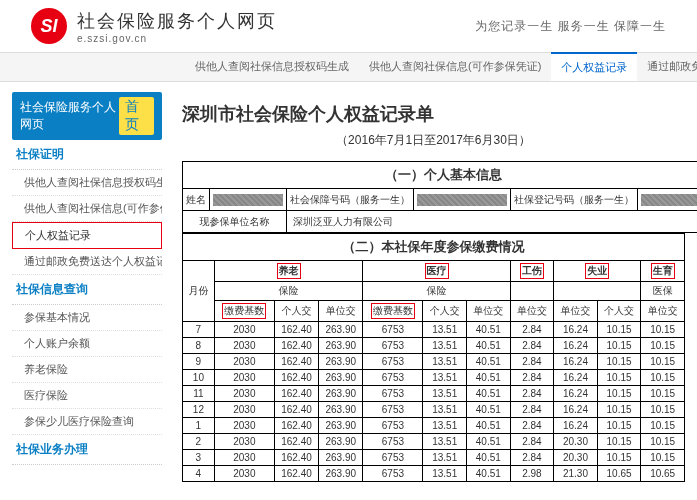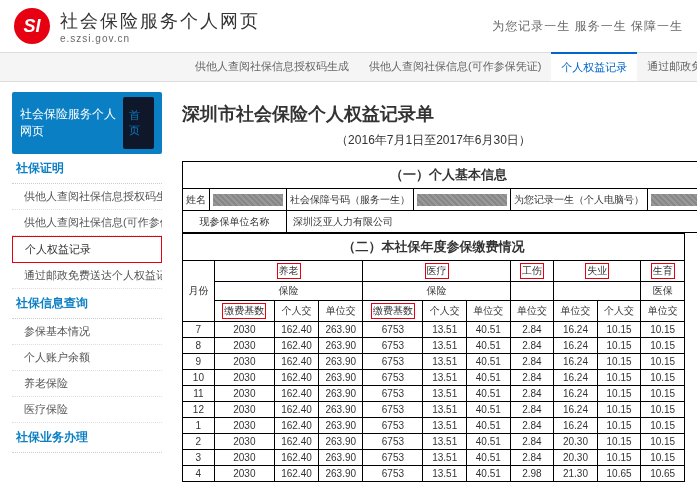--- a/index.html
+++ b/index.html
@@ -4,7 +4,7 @@
 <style>
 *{margin:0;padding:0;box-sizing:border-box;font-family:"Microsoft YaHei",SimSun,Arial,sans-serif}
 body{background:#fff;font-size:12px;color:#333;width:697px}
-.header{display:flex;align-items:center;padding:8px 14px;border-bottom:1px solid #ddd}
+.header{display:flex;align-items:center;padding:8px 31px;border-bottom:1px solid #ddd}
 .logo{width:36px;height:36px;border-radius:50%;background:#e60012;display:flex;align-items:center;justify-content:center;color:#fff;font-size:18px;font-weight:bold;font-style:italic;margin-right:10px}
 .header-title{font-size:18px;color:#333;letter-spacing:2px}
 .header-sub{font-size:10px;color:#666;letter-spacing:1px}

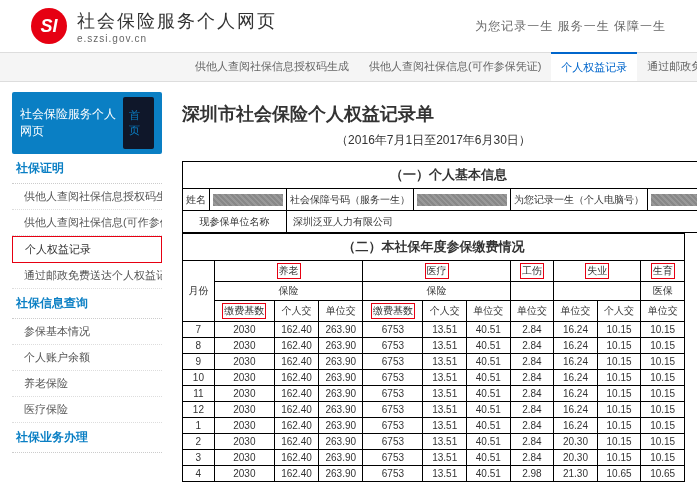--- a/index.html
+++ b/index.html
@@ -15,7 +15,7 @@
 .layout{display:flex}
 .sidebar{width:170px;padding:10px 8px 10px 12px;flex-shrink:0}
 .side-head{background:#0a7fc4;color:#fff;font-size:12px;padding:5px 8px;border-radius:2px;display:flex;align-items:center}
-.side-home{margin-left:auto;background:#0f172a;color:#0a7fc4;padding:11px 6px;border-radius:2px;font-size:11px}
+.side-home{margin-left:auto;background:#fde047;color:#0a7fc4;padding:1px 6px;border-radius:2px;font-size:14px}
 .side-group{color:#0a7fc4;font-size:12px;font-weight:bold;padding:6px 4px;border-bottom:1px dotted #ccc;}
 .side-item{font-size:11px;color:#555;padding:5px 4px 5px 12px;border-bottom:1px dotted #ddd;cursor:pointer;white-space:nowrap;overflow:hidden}
 .side-item.hl{border:1px solid #e60012;color:#333}

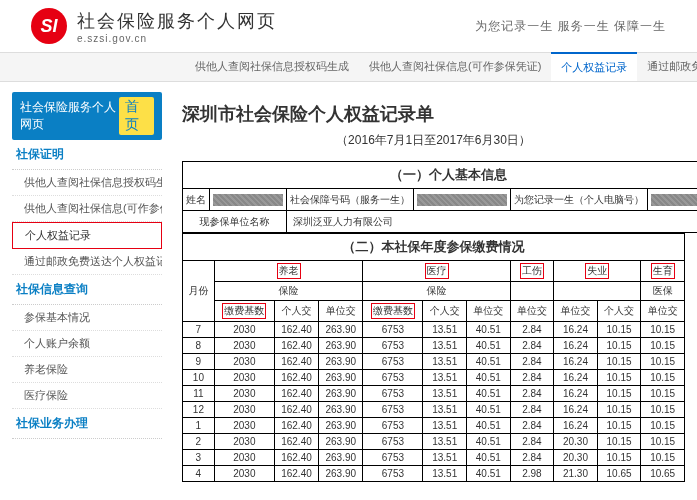--- a/index.html
+++ b/index.html
@@ -84,7 +84,7 @@
         <td style="width:80px"><span class="redacted"></span></td>
         <td style="width:90px">社会保障号码（服务一生）</td>
         <td><span class="redacted" style="width:90px"></span></td>
-        <td style="width:90px">为您记录一生（个人电脑号）</td>
+        <td style="width:90px">社保登记号码（服务一生）</td>
         <td><span class="redacted" style="width:60px"></span></td>
       </tr>
       <tr>

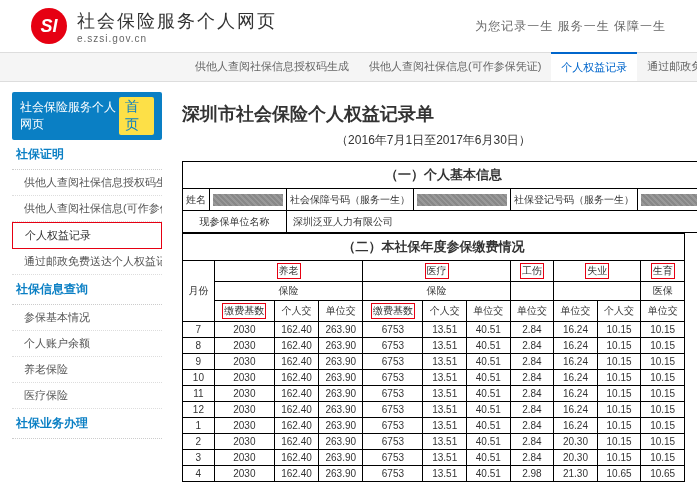--- a/index.html
+++ b/index.html
@@ -28,7 +28,7 @@
 .info-table td{height:22px}
 .redacted{background:repeating-linear-gradient(45deg,#888,#888 2px,#999 2px,#999 4px);height:12px;display:inline-block;width:70px;vertical-align:middle}
 .redbox{border:1.5px solid #e60012;display:inline-block;padding:0 1px}
-.cat-row td.cat{font-weight:normal}
+.cat-row td.cat{font-weight:bold}
 </style>
 </head>
 <body>

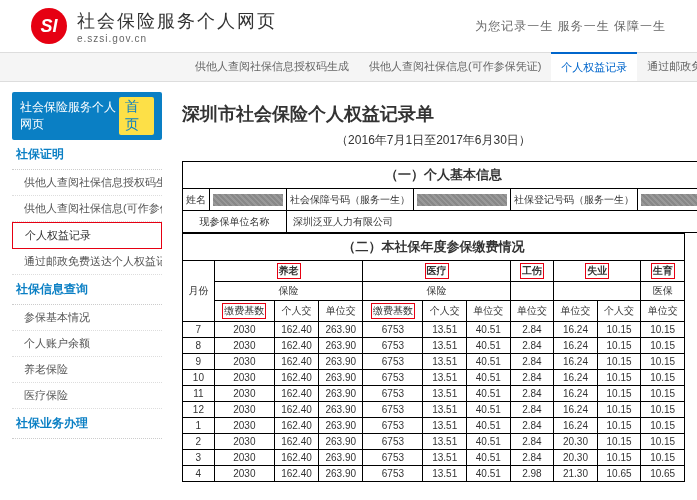--- a/index.html
+++ b/index.html
@@ -66,6 +66,7 @@
         <div class="side-item">个人账户余额</div>
         <div class="side-item">养老保险</div>
         <div class="side-item">医疗保险</div>
+        <div class="side-item">参保少儿医疗保险查询</div>
         <div class="side-group">社保业务办理</div>
       </div>
   </div>

